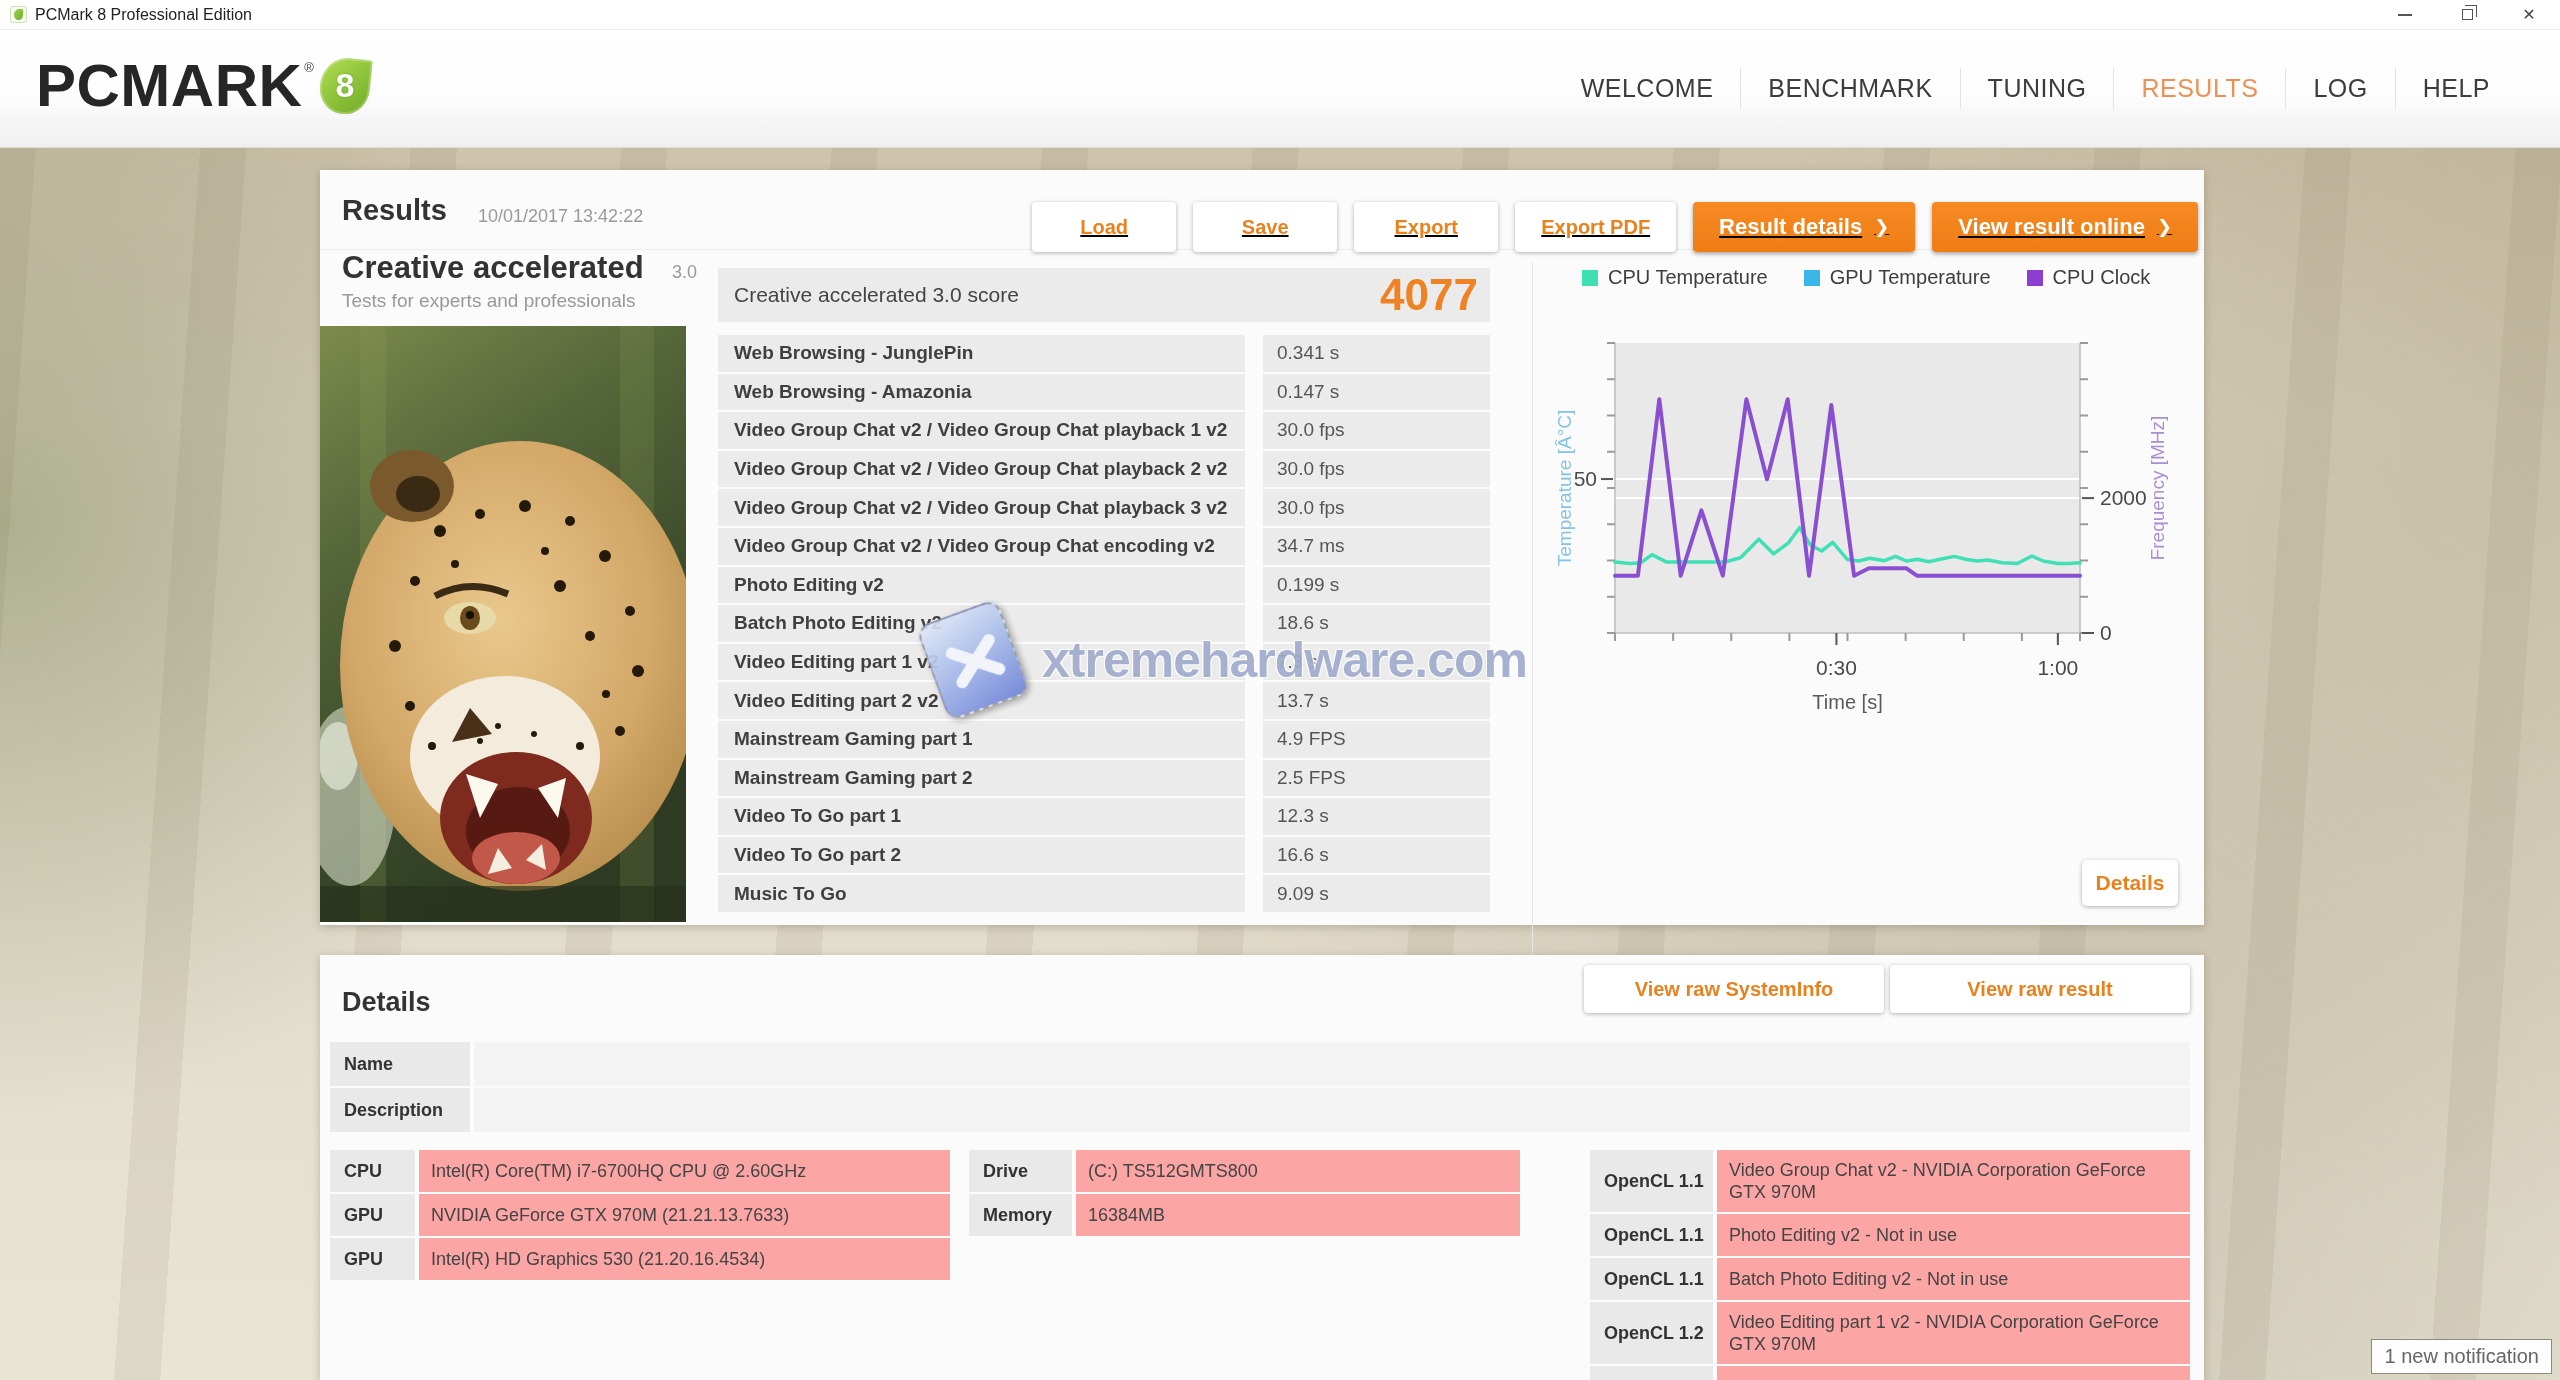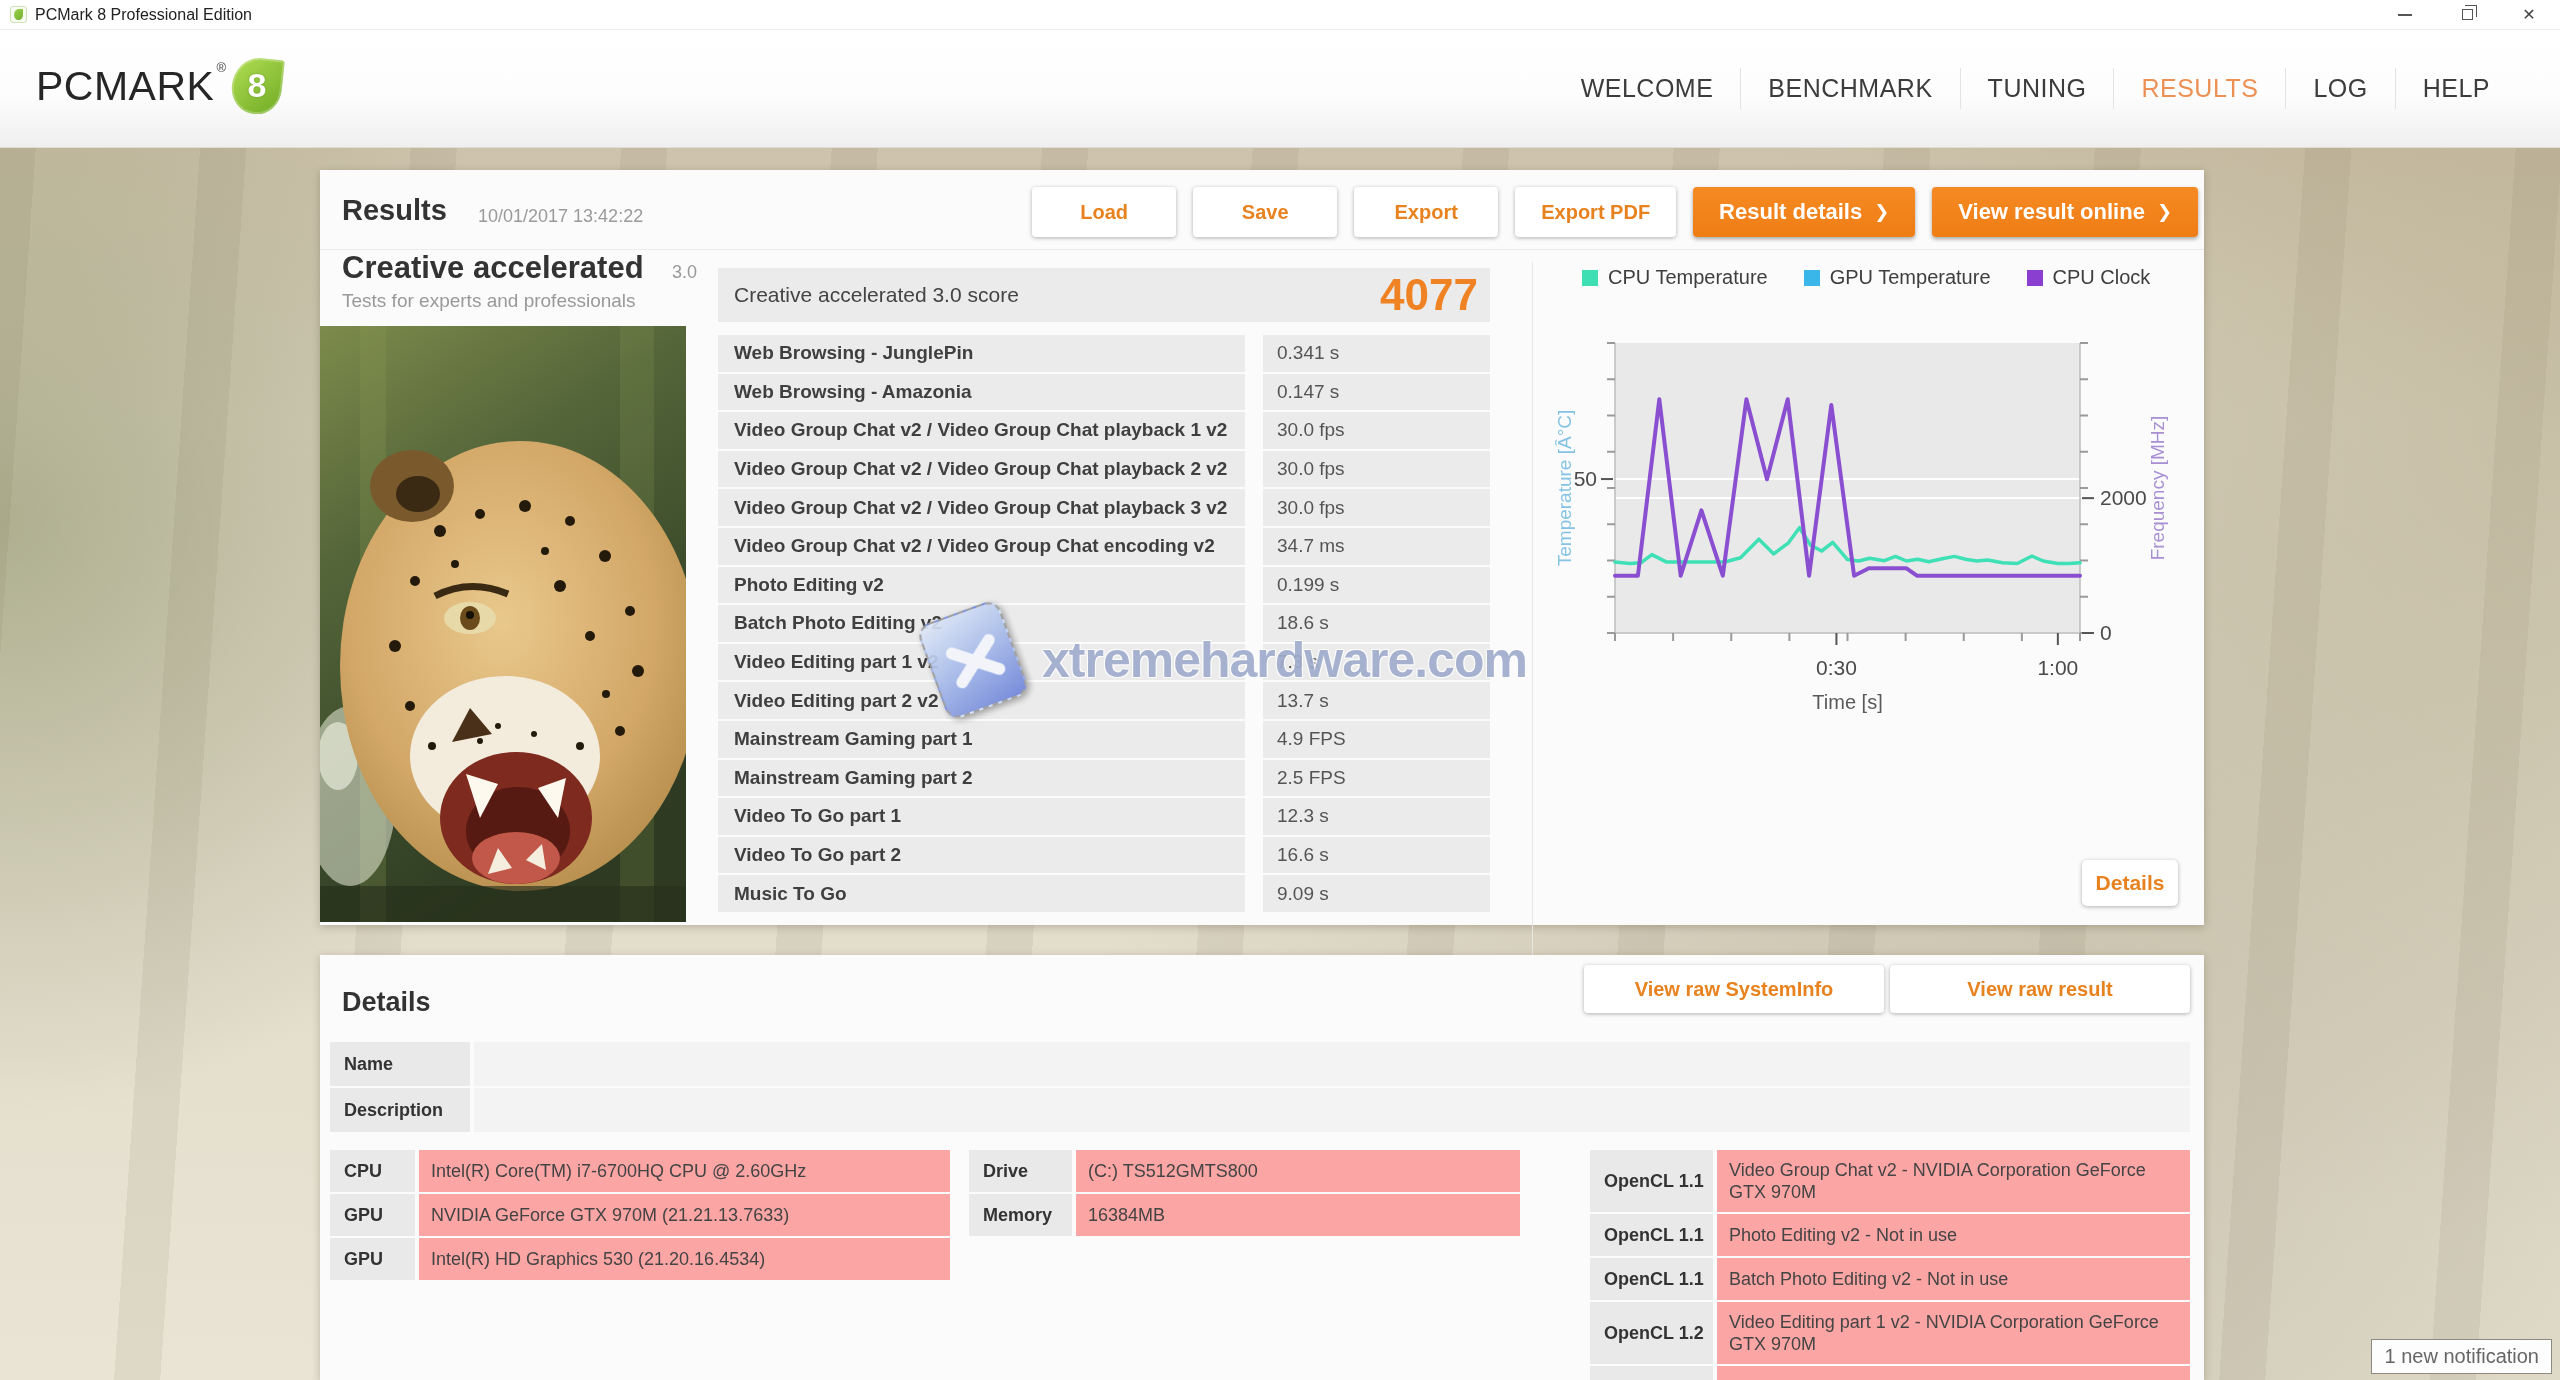--- a/index.html
+++ b/index.html
@@ -35,7 +35,7 @@
     background:linear-gradient(180deg,#ffffff 0,#fdfdfd 55%,#efefef 100%);
     border-bottom:1px solid #e0dcd2; }
   .logo { position:absolute; left:36px; top:26px; display:flex; align-items:flex-start; }
-  .logo-text { font-size:41px; font-weight:400; color:#262626; letter-spacing:0.5px; line-height:60px; }
+  .logo-text { font-size:60px; font-weight:700; color:#262626; letter-spacing:0.5px; line-height:60px; }
   .logo-reg { font-size:13px; color:#444; margin:4px 2px 0 2px; }
   .logo-leaf { width:50px; height:56px; margin-left:4px; margin-top:2px; position:relative;
     background:linear-gradient(135deg,#abd94e 10%,#7db52e 80%);

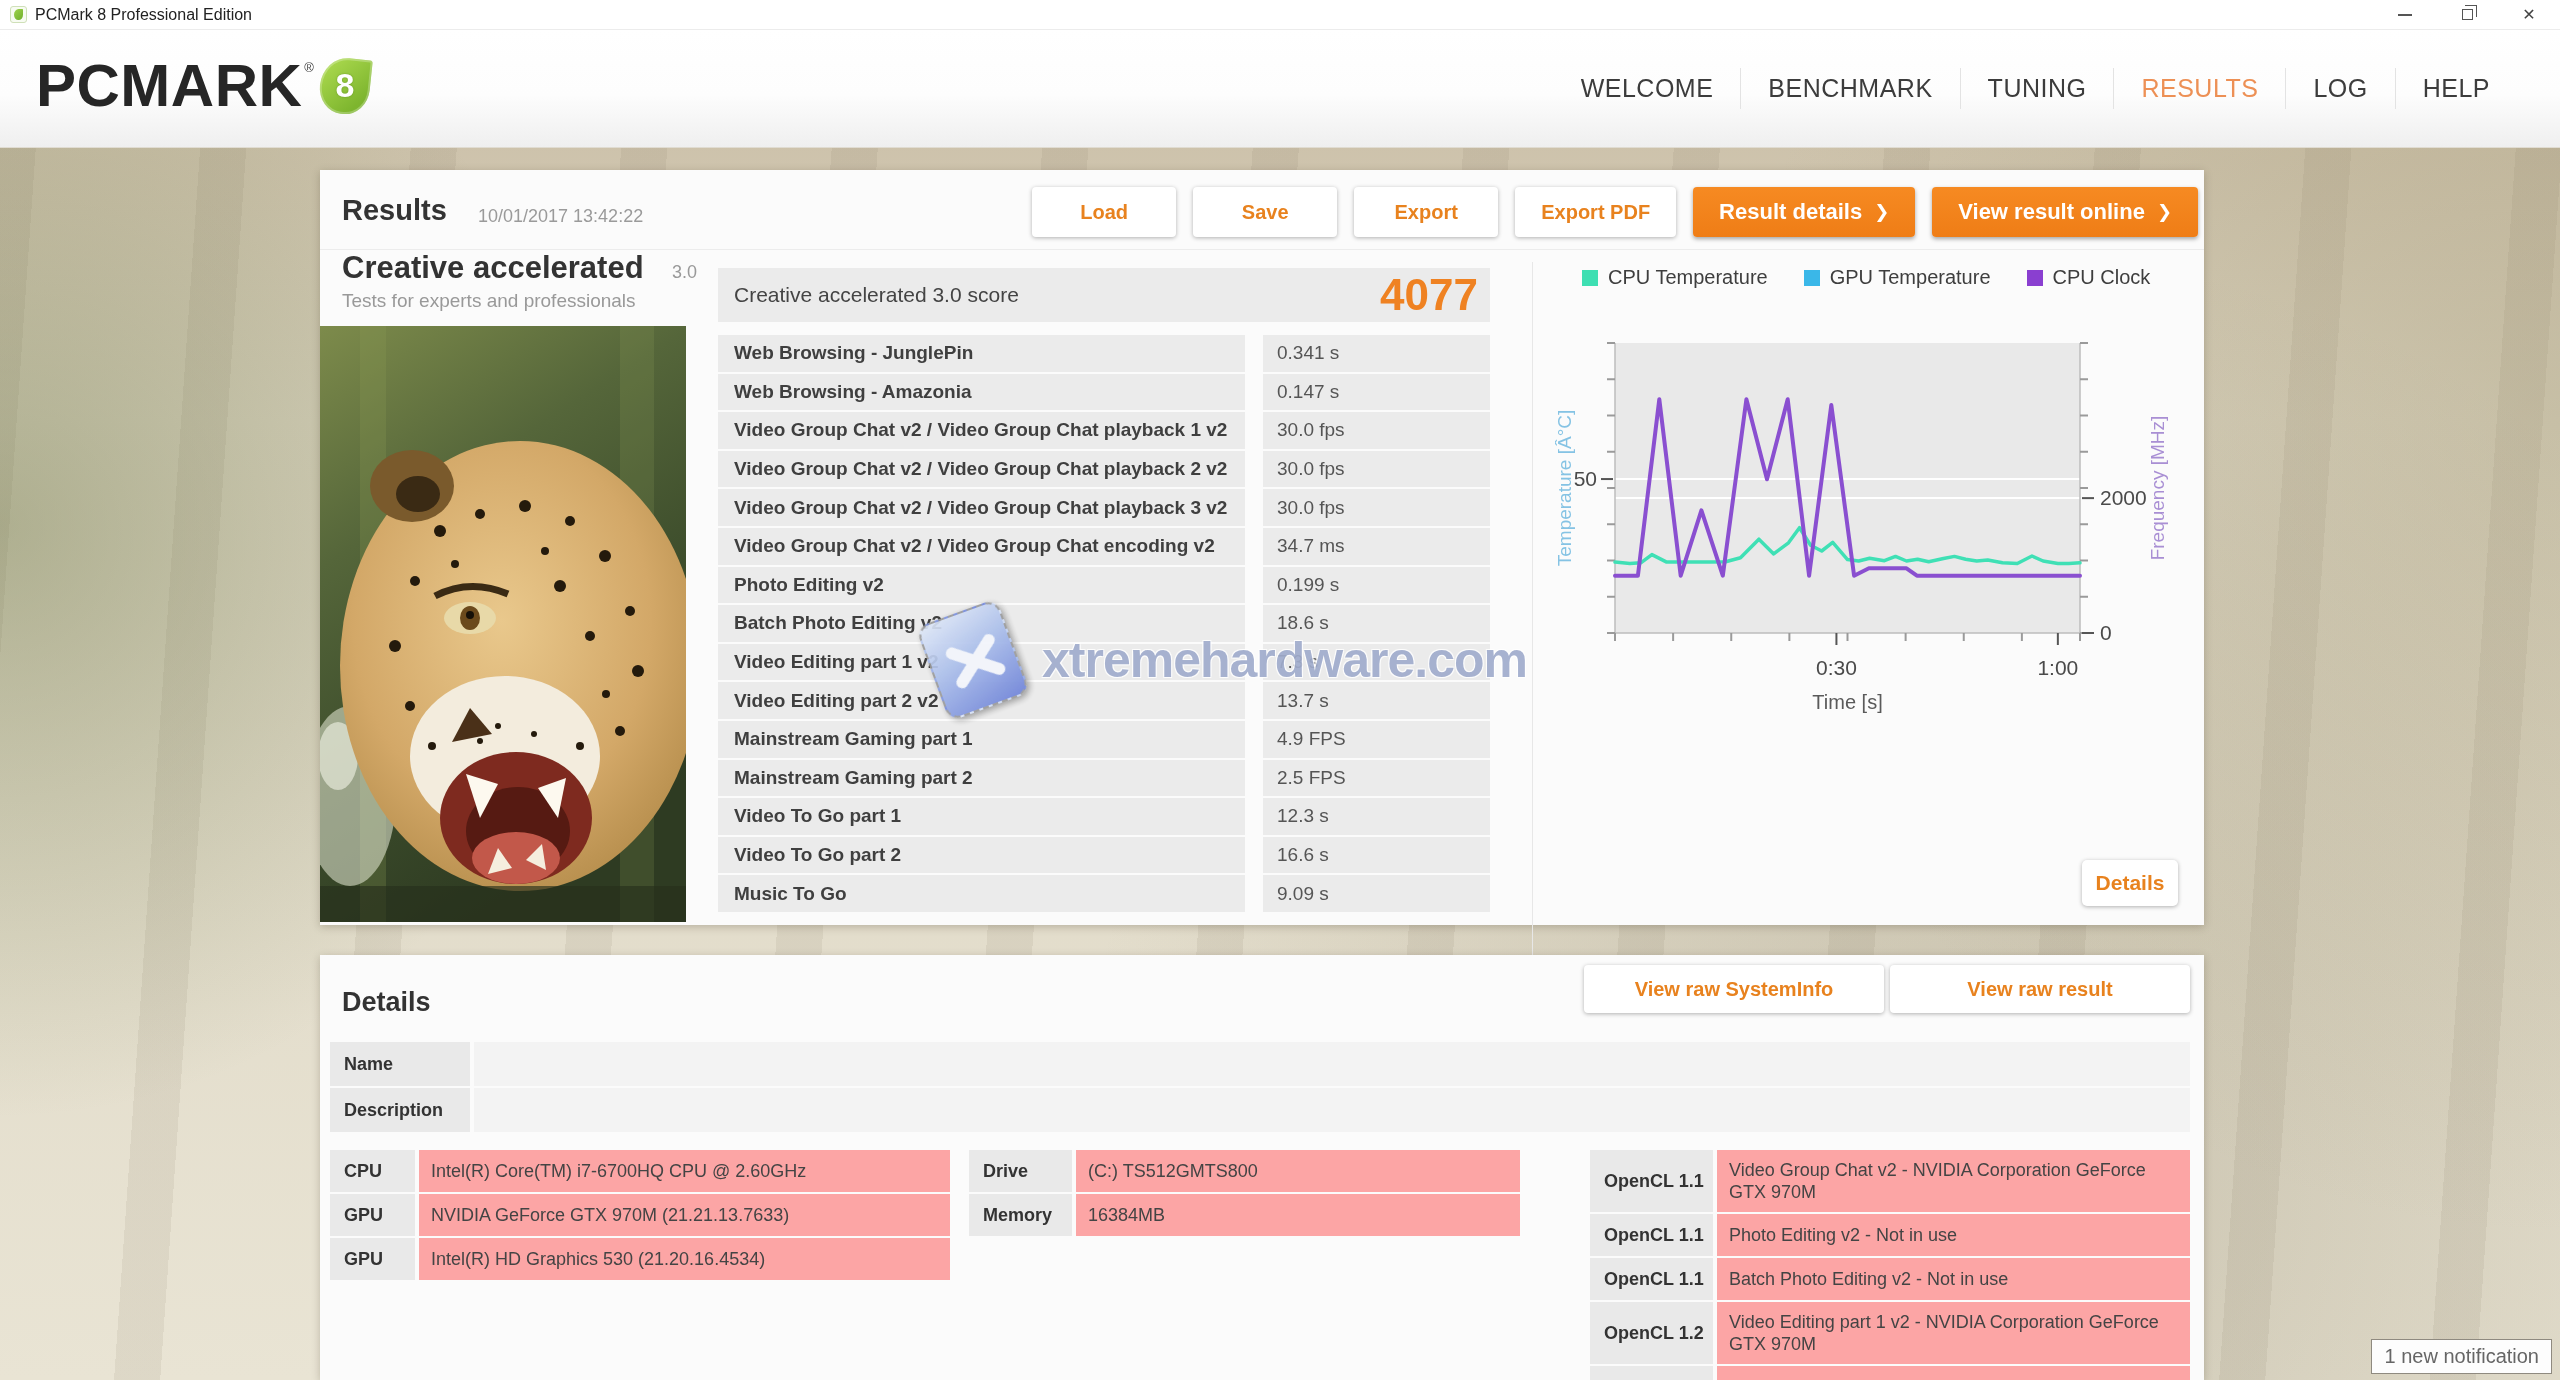--- a/index.html
+++ b/index.html
@@ -60,7 +60,7 @@
     border-bottom:1px solid #ececec; }
   .results-title { position:absolute; left:22px; top:24px; font-size:29px; font-weight:700; color:#333; }
   .results-ts { position:absolute; left:158px; top:36px; font-size:18px; color:#9a9a9a; }
-  .toolbar { position:absolute; right:6px; top:17px; display:flex; gap:17px; align-items:center; }
+  .toolbar { position:absolute; right:6px; top:32px; display:flex; gap:17px; align-items:center;text-decoration:underline; }
   .btn { height:50px; border-radius:4px; font-size:20px; font-weight:700; display:flex;
     align-items:center; justify-content:center; cursor:pointer; padding:0 26px; white-space:nowrap; }
   .btn-white { background:#fff; color:#e8821e; box-shadow:0 1px 4px rgba(0,0,0,.30); min-width:144px; }

